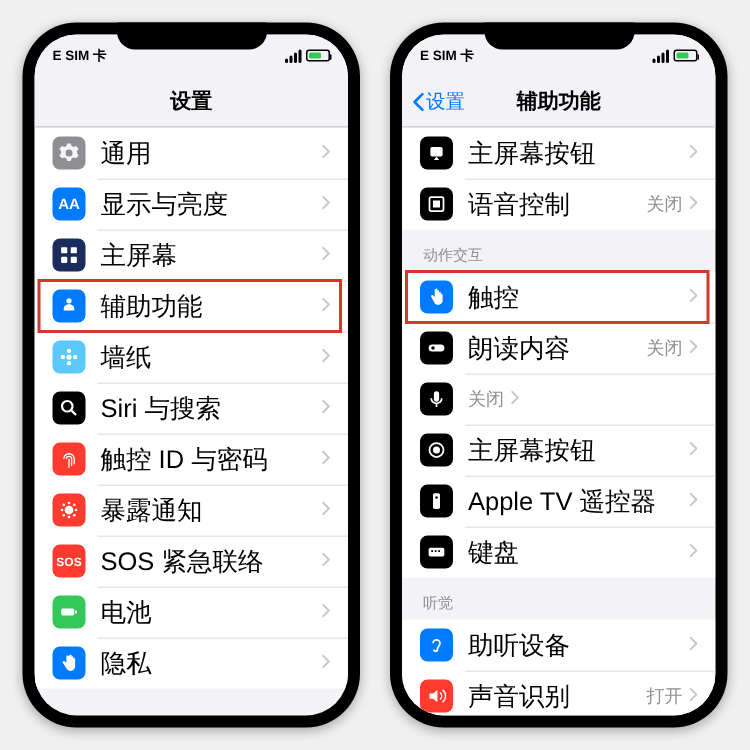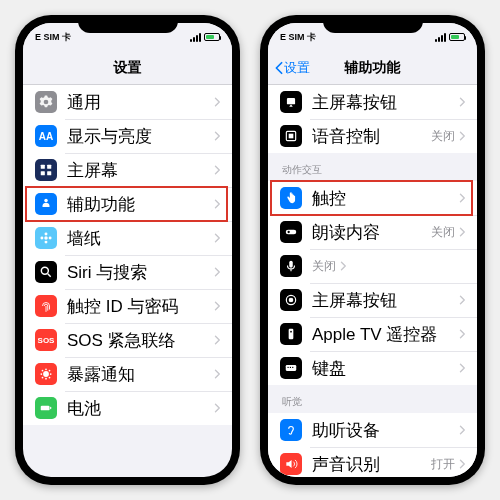--- a/index.html
+++ b/index.html
@@ -164,17 +164,6 @@
           <div class="row" style="position:relative">
 
     <div class="icon-box bg-red">
-              <span style="color:#fff;font-weight:700;font-size:8px">SOS</span>
-            </div>
-    <div class="row-label">SOS 紧急联络</div>
-
-    <span class="chevron"><svg viewBox="0 0 8 12">
-                <path d="M2 1l5 5-5 5" stroke="#c7c7cc" stroke-width="1.8" fill="none" stroke-linecap="round" stroke-linejoin="round"></path>
-              </svg></span>
-  </div>
-          <div class="row" style="position:relative">
-
-    <div class="icon-box bg-red">
               <svg width="14" height="14" viewBox="0 0 24 24" fill="white">
                 <circle cx="12" cy="12" r="5"></circle>
                 <circle cx="12" cy="4" r="1.5"></circle>
@@ -195,6 +184,17 @@
   </div>
           <div class="row" style="position:relative">
 
+    <div class="icon-box bg-red">
+              <span style="color:#fff;font-weight:700;font-size:8px">SOS</span>
+            </div>
+    <div class="row-label">SOS 紧急联络</div>
+
+    <span class="chevron"><svg viewBox="0 0 8 12">
+                <path d="M2 1l5 5-5 5" stroke="#c7c7cc" stroke-width="1.8" fill="none" stroke-linecap="round" stroke-linejoin="round"></path>
+              </svg></span>
+  </div>
+          <div class="row" style="position:relative">
+
     <div class="icon-box bg-green">
               <svg width="14" height="14" viewBox="0 0 24 24" fill="white">
                 <rect x="3" y="8" width="15" height="8" rx="2"></rect>

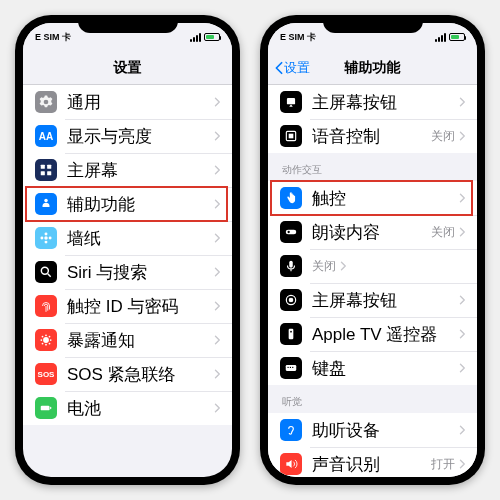--- a/index.html
+++ b/index.html
@@ -207,6 +207,19 @@
                 <path d="M2 1l5 5-5 5" stroke="#c7c7cc" stroke-width="1.8" fill="none" stroke-linecap="round" stroke-linejoin="round"></path>
               </svg></span>
   </div>
+          <div class="row" style="position:relative">
+
+    <div class="icon-box bg-blue">
+              <svg width="14" height="14" viewBox="0 0 24 24" fill="white">
+                <path d="M9 3v9l-2-2c-1-1-3 0-2 2l4 6c1 2 3 3 5 3s5-2 5-5V7c0-1-2-1-2 0v3V5c0-1-2-1-2 0v4V3c0-1-2-1-2 0v6V4c0-1-2-1-2 0z"></path>
+              </svg>
+            </div>
+    <div class="row-label">隐私</div>
+
+    <span class="chevron"><svg viewBox="0 0 8 12">
+                <path d="M2 1l5 5-5 5" stroke="#c7c7cc" stroke-width="1.8" fill="none" stroke-linecap="round" stroke-linejoin="round"></path>
+              </svg></span>
+  </div>
         </div>
       </div>
   </div>

